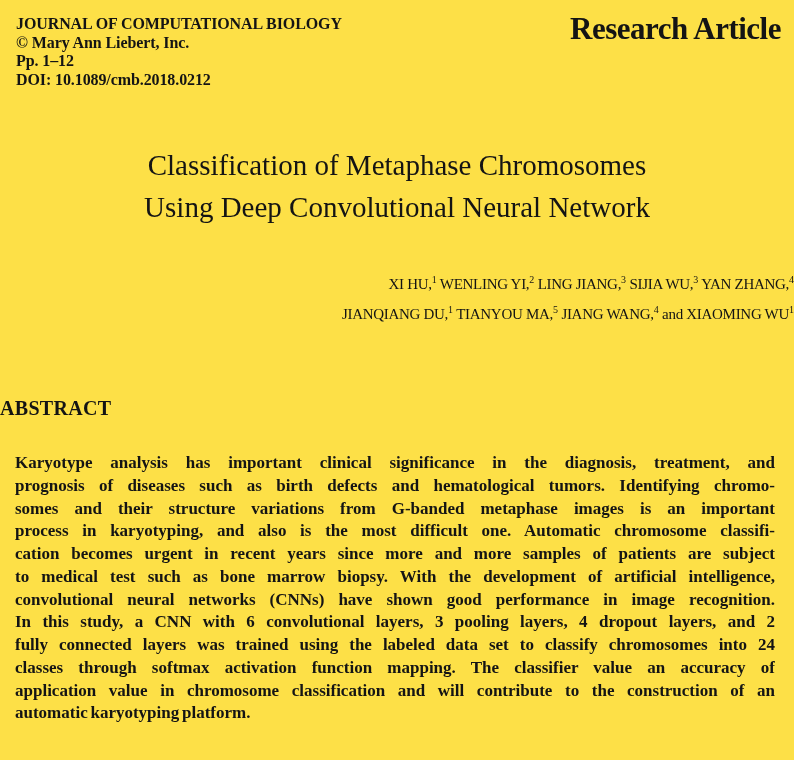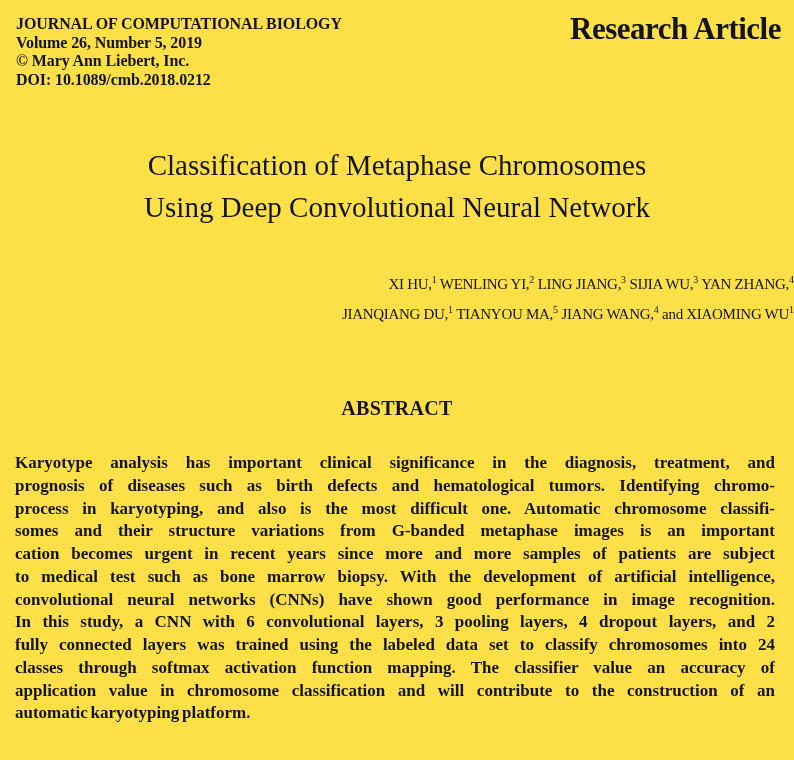--- a/index.html
+++ b/index.html
@@ -92,7 +92,6 @@
   <div class="masthead">
     <div class="journal-block">
       <div>JOURNAL OF COMPUTATIONAL BIOLOGY</div>
-      <div>Volume 26, Number 5, 2019</div>
       <div>© Mary Ann Liebert, Inc.</div>
       <div>DOI: 10.1089/cmb.2018.0212</div>
     </div>

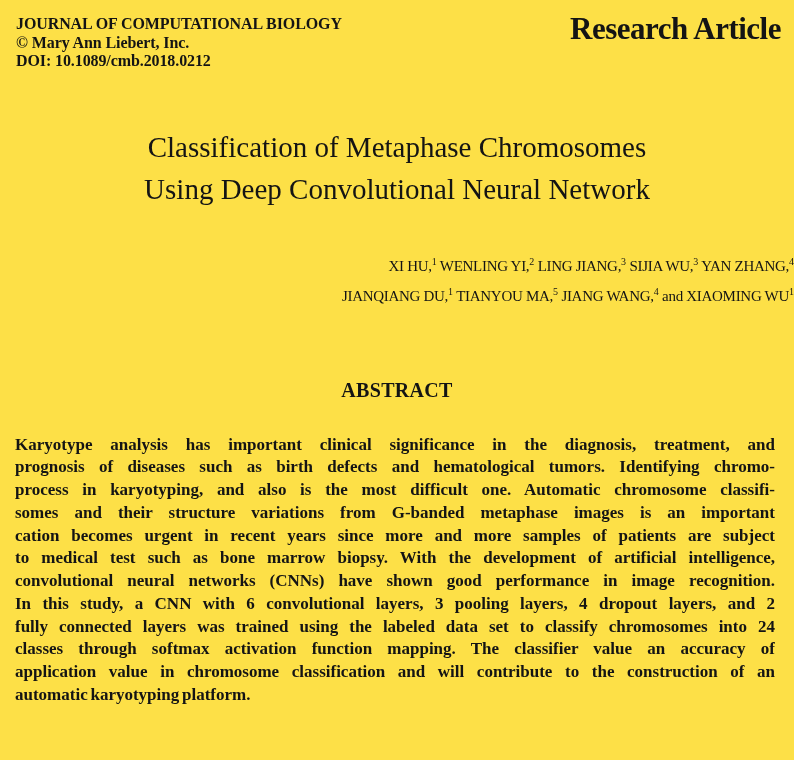--- a/index.html
+++ b/index.html
@@ -93,6 +93,7 @@
     <div class="journal-block">
       <div>JOURNAL OF COMPUTATIONAL BIOLOGY</div>
       <div>© Mary Ann Liebert, Inc.</div>
+      <div>Pp. 1–12</div>
       <div>DOI: 10.1089/cmb.2018.0212</div>
     </div>
     <div class="article-type">Research Article</div>

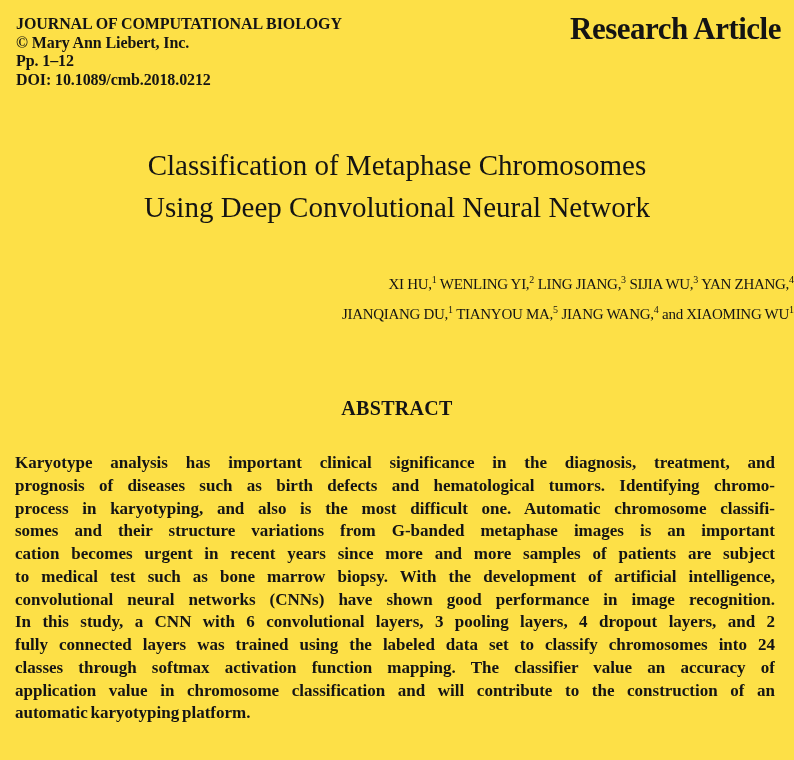--- a/index.html
+++ b/index.html
@@ -60,7 +60,7 @@
   }
   .abstract-heading {
     margin-top: 70px;
-    text-align: center;
+    text-align: left;
     font-size: 20px;
     line-height: 23px;
     font-weight: bold;

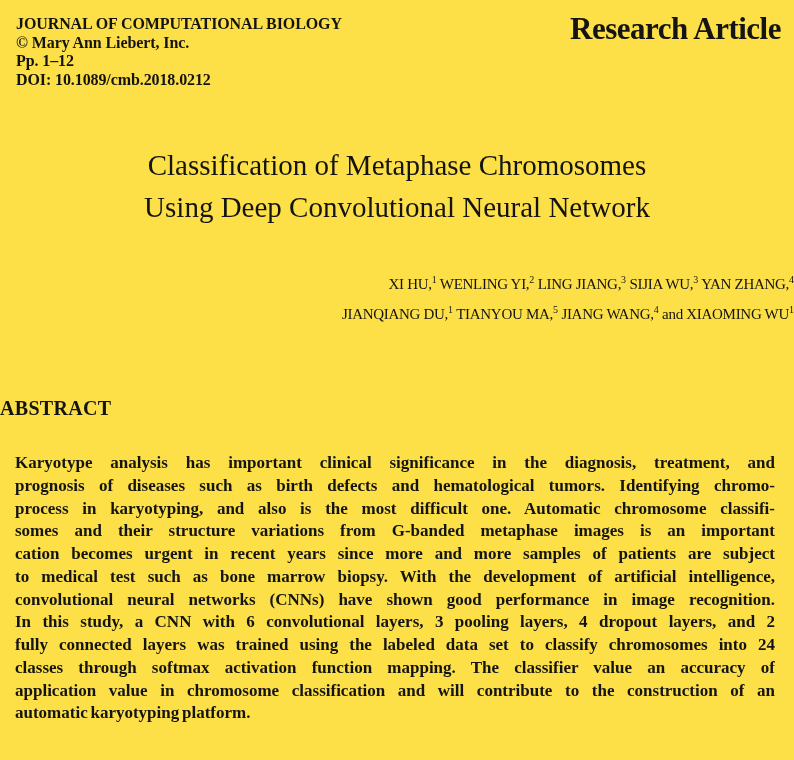--- a/index.html
+++ b/index.html
@@ -114,8 +114,8 @@
   <div class="abstract-body">
     <div class="abs-line">Karyotype analysis has important clinical significance in the diagnosis, treatment, and</div>
     <div class="abs-line">prognosis of diseases such as birth defects and hematological tumors. Identifying chromo-</div>
+    <div class="abs-line">somes and their structure variations from G-banded metaphase images is an important</div>
     <div class="abs-line">process in karyotyping, and also is the most difficult one. Automatic chromosome classifi-</div>
-    <div class="abs-line">somes and their structure variations from G-banded metaphase images is an important</div>
     <div class="abs-line">cation becomes urgent in recent years since more and more samples of patients are subject</div>
     <div class="abs-line">to medical test such as bone marrow biopsy. With the development of artificial intelligence,</div>
     <div class="abs-line">convolutional neural networks (CNNs) have shown good performance in image recognition.</div>

